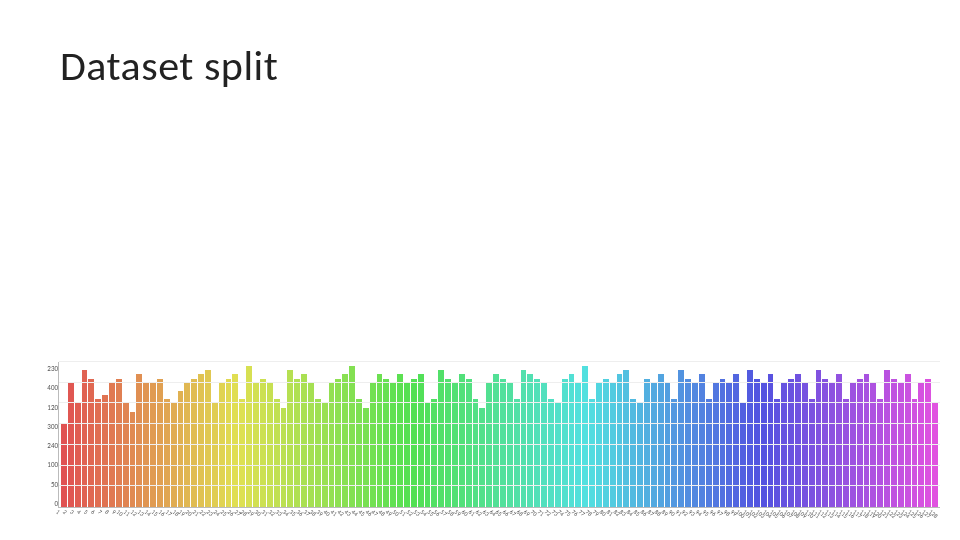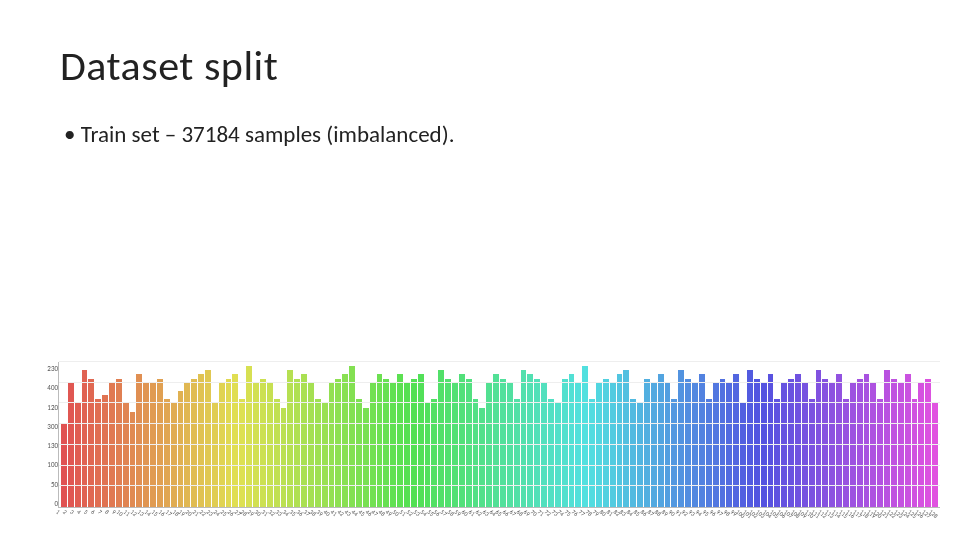--- a/index.html
+++ b/index.html
@@ -103,7 +103,6 @@
 <div class="slide">
   <h1 class="title">Dataset split</h1>
   <ul class="bullets">
-    <li>Train set – 37184 samples (imbalanced).</li>
   </ul>
 
   <div class="chart-area">

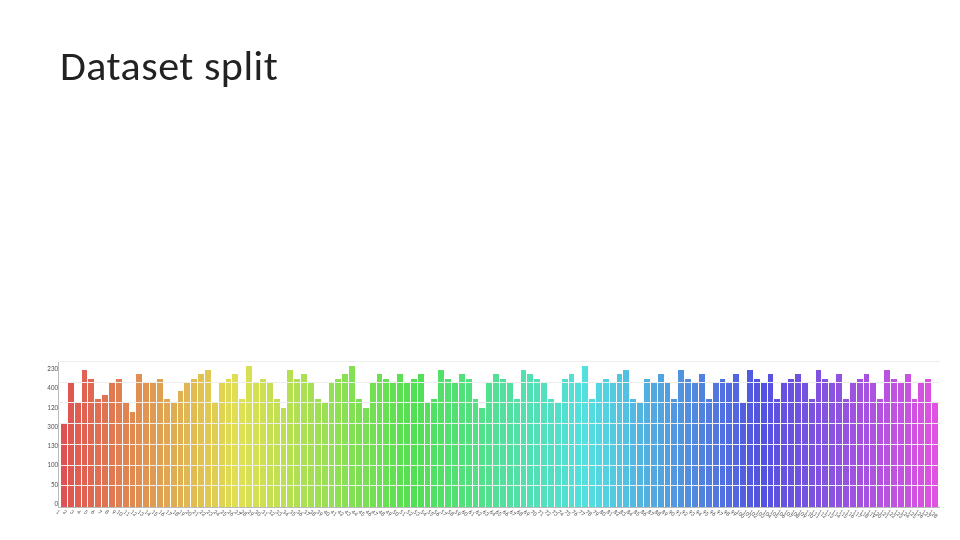--- a/index.html
+++ b/index.html
@@ -111,7 +111,7 @@
         <span>400</span>
         <span>120</span>
         <span>300</span>
-        <span>130</span>
+        <span>240</span>
         <span>100</span>
         <span>50</span>
         <span>0</span>

